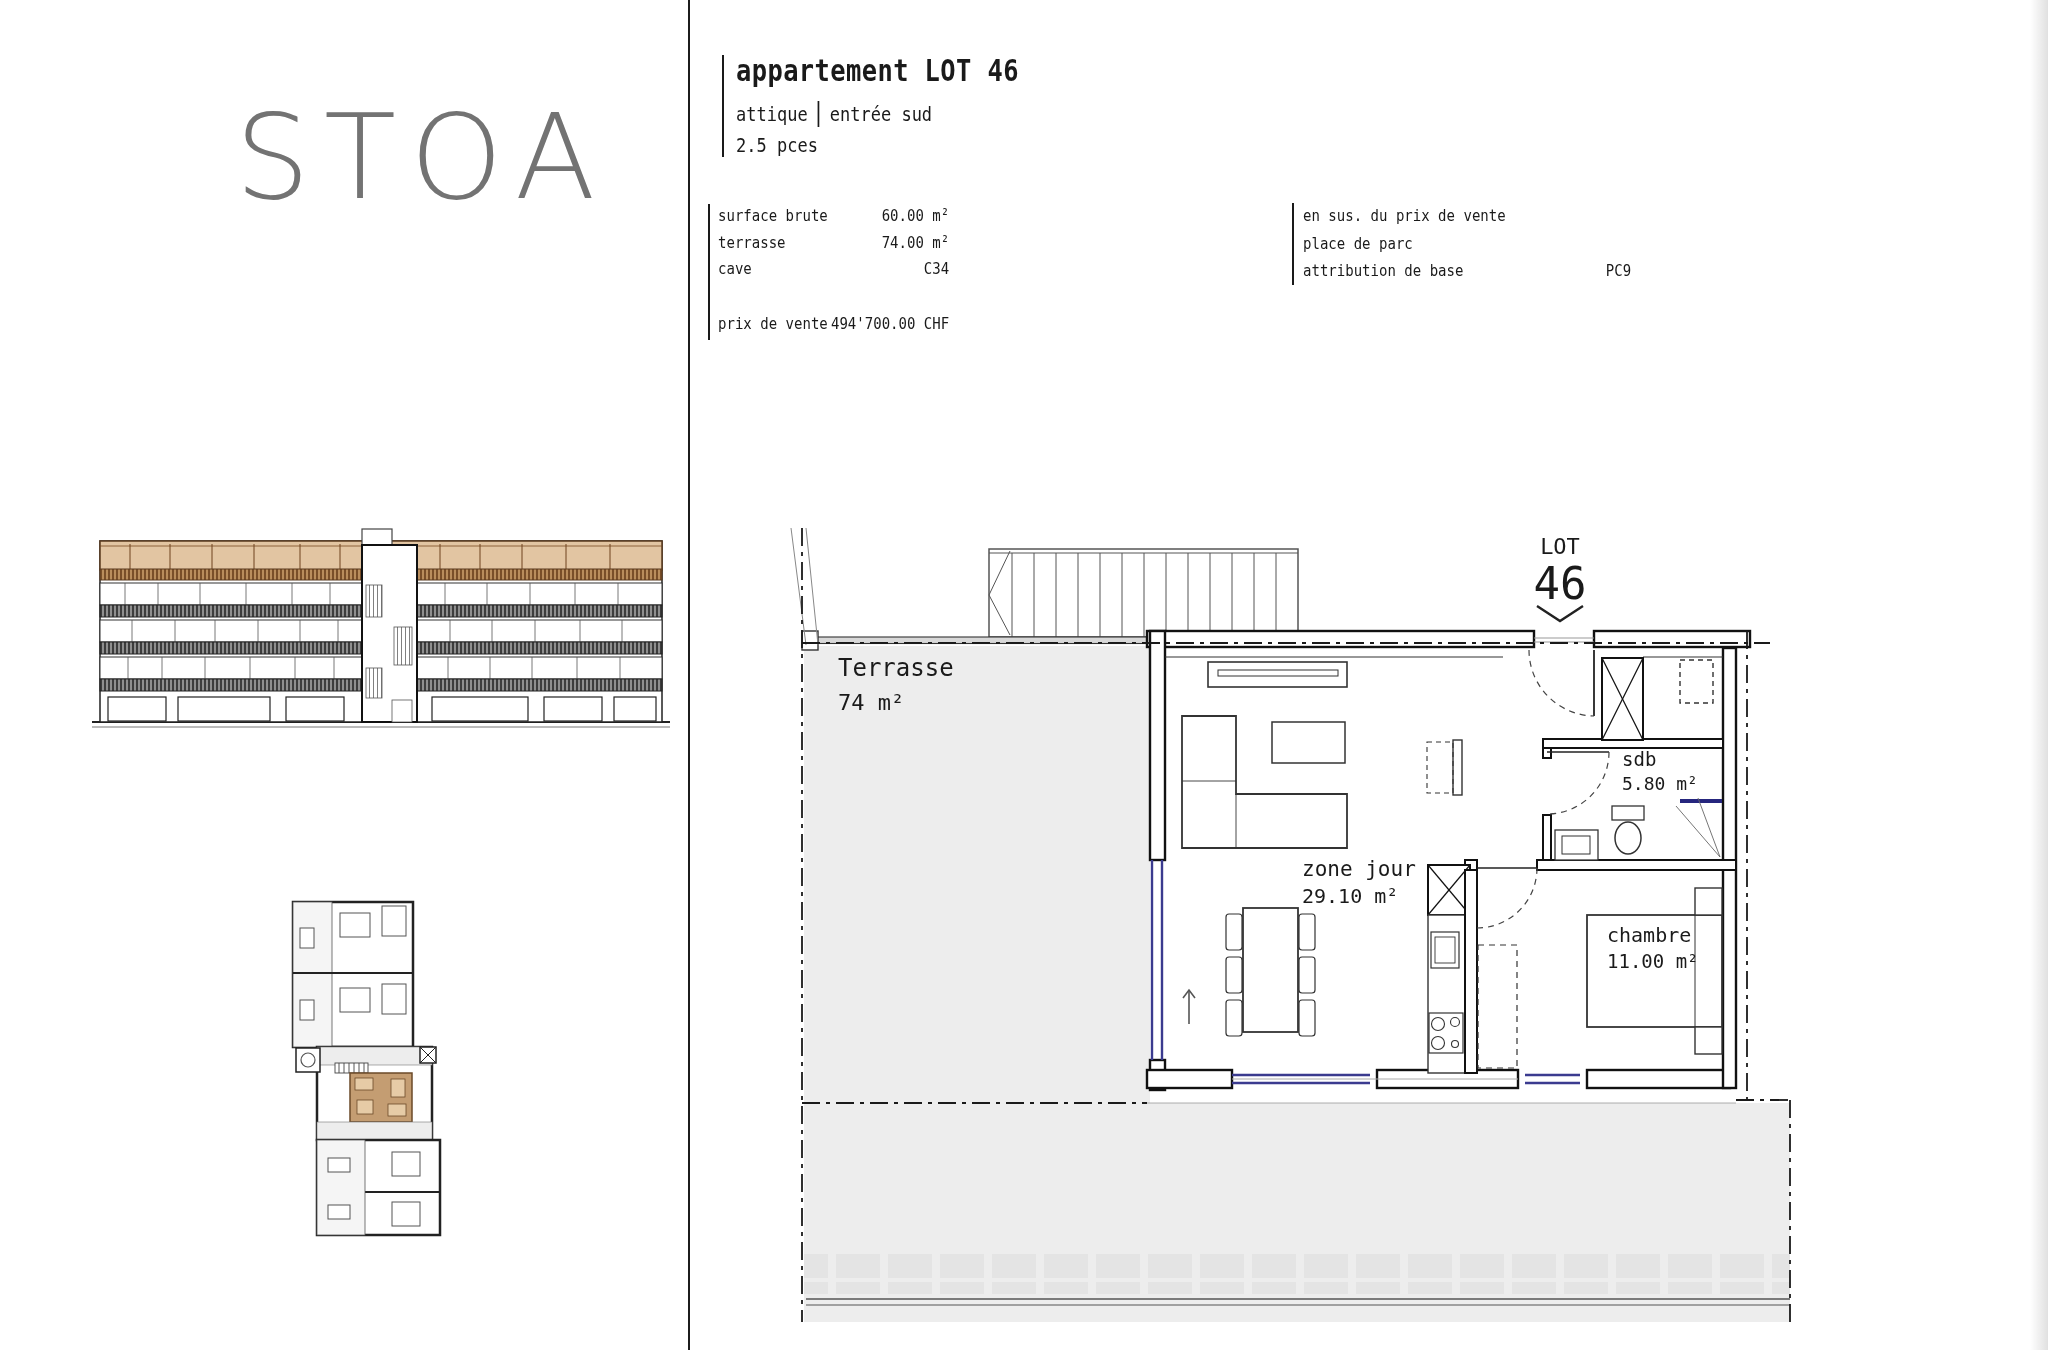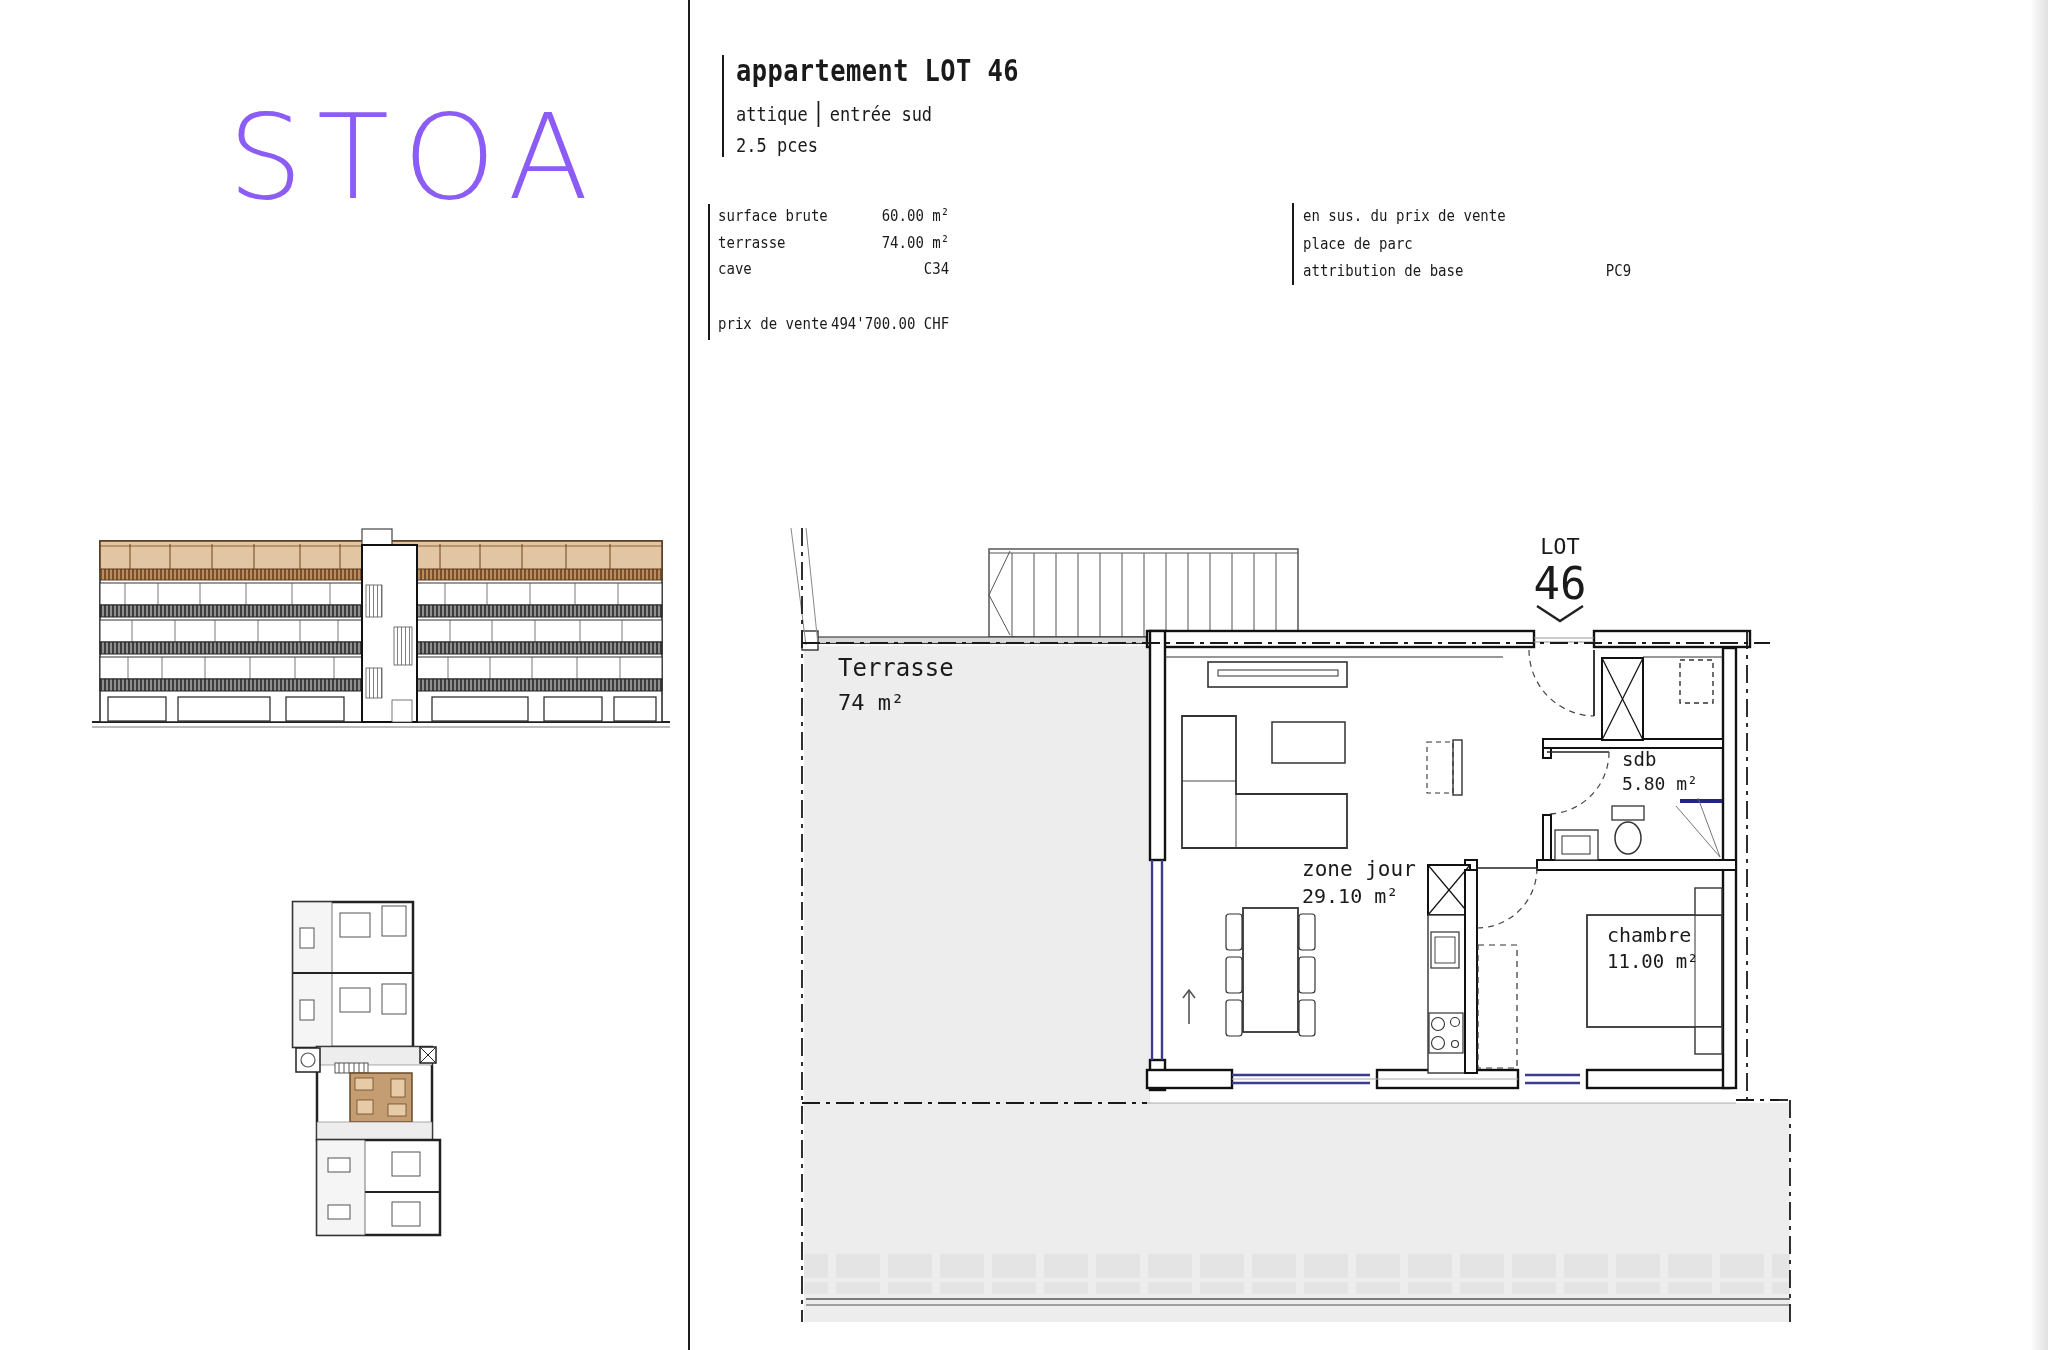--- a/index.html
+++ b/index.html
@@ -14,8 +14,8 @@
   .page-edge{left:2030px;top:0;width:18px;height:1350px;
     background:linear-gradient(to right,rgba(0,0,0,0),rgba(0,0,0,0.12));}
   
-  .logo{left:228px;top:98px;font-family:"DejaVu Sans","Liberation Sans",sans-serif;
-    font-weight:200;font-size:118px;line-height:1;letter-spacing:14px;color:#8b5cf6;}
+  .logo{left:235px;top:98px;font-family:"DejaVu Sans","Liberation Sans",sans-serif;
+    font-weight:200;font-size:118px;line-height:1;letter-spacing:14px;color:#737373;}
   
   .rule{width:2px;background:#1a1a1a;}
   .rule-title{left:722px;top:55px;height:102px;}

